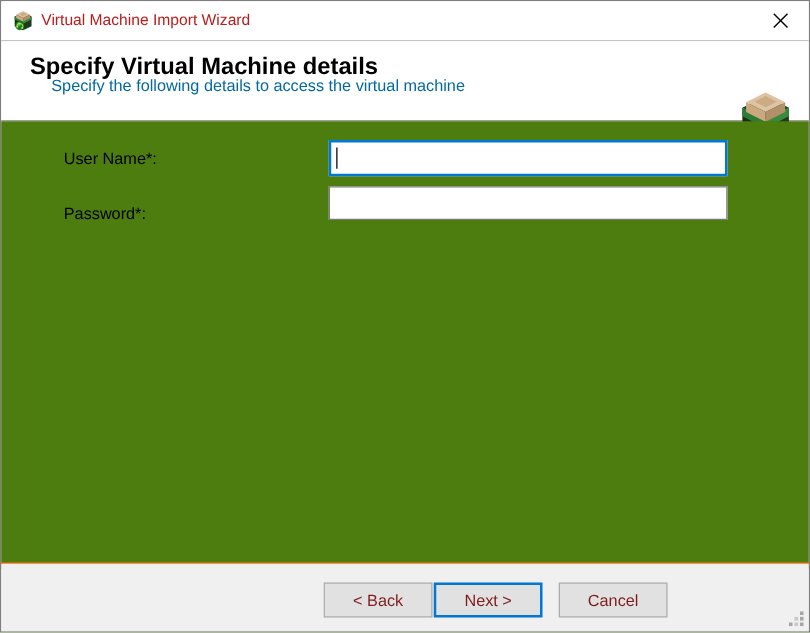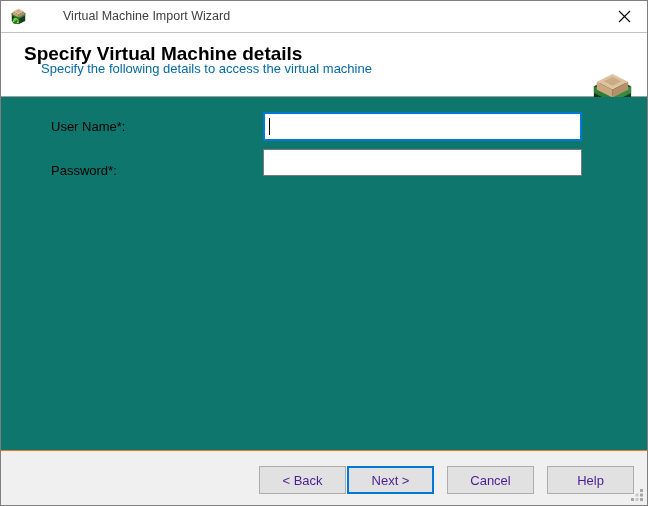--- a/index.html
+++ b/index.html
@@ -20,7 +20,7 @@
   .app-icon{position:absolute;left:9px;top:7px;width:17px;height:17px;}
   .window-title{
     position:absolute;left:32px;top:0;height:31px;line-height:31px;
-    font-size:12.5px;color:#404040;white-space:nowrap;margin-left:30px;
+    font-size:12.5px;color:#b91c1c;white-space:nowrap;
   }
   .close-btn{
     position:absolute;right:0;top:0;width:46px;height:30px;

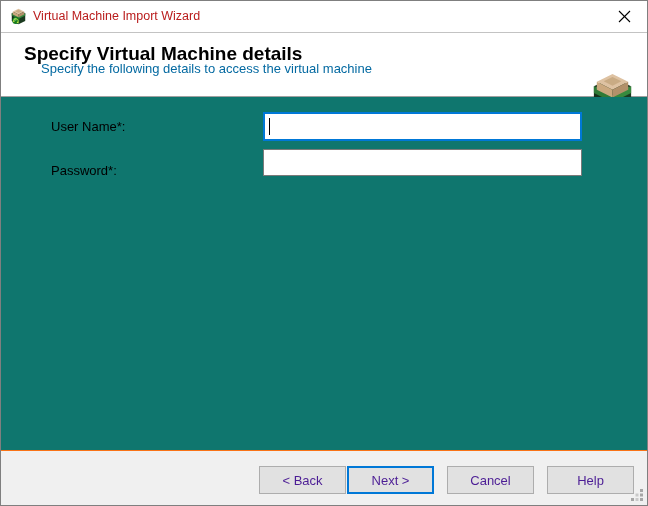--- a/index.html
+++ b/index.html
@@ -44,7 +44,7 @@
   
   .content{
     position:absolute;top:96px;left:0;right:0;height:353px;
-    background:#0f766e;border-bottom:5px solid #f97316;box-sizing:content-box;padding-left:23px;
+    background:#4d7c0f;border-bottom:5px solid #f97316;box-sizing:content-box;padding-left:23px;
   }
   .field-label{
     position:absolute;left:50px;font-size:13px;color:#000000;white-space:nowrap;

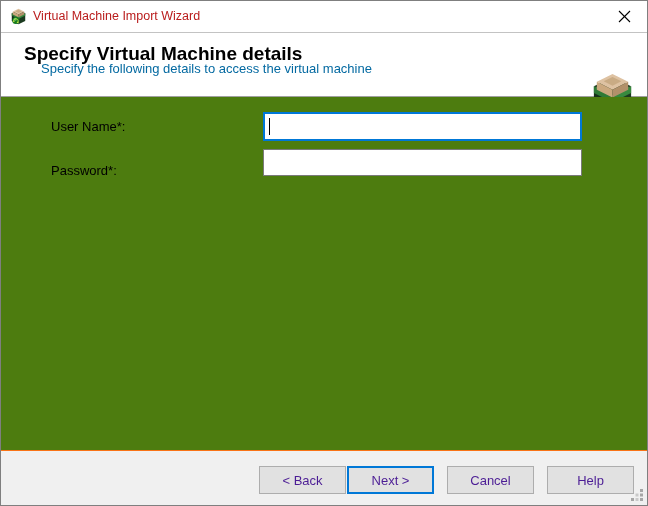--- a/index.html
+++ b/index.html
@@ -68,7 +68,7 @@
   .btn{
     position:absolute;top:15px;height:28px;box-sizing:border-box;
     background:#e1e1e1;border:1px solid #adadad;
-    font-family:"Liberation Sans", sans-serif;font-size:13px;color:#4c1d95;
+    font-family:"Liberation Sans", sans-serif;font-size:13px;color:#7f1d1d;
     padding:0;cursor:pointer;
   }
   .btn-back{left:258px;width:87px;}

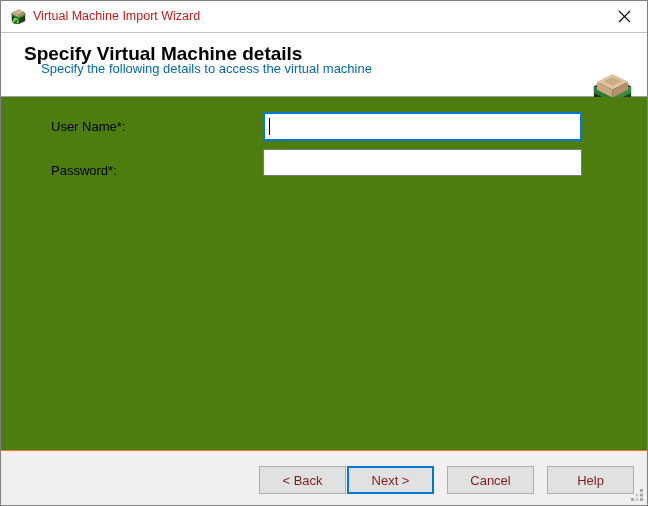--- a/index.html
+++ b/index.html
@@ -142,7 +142,6 @@
     <button class="btn btn-back">&lt; Back</button>
     <button class="btn btn-next">Next &gt;</button>
     <button class="btn btn-cancel">Cancel</button>
-    <button class="btn btn-help">Help</button>
 
     <svg class="resize-grip" viewBox="0 0 12 12">
       <rect x="9" y="0" width="3" height="3" fill="#a6a6a6"></rect>

